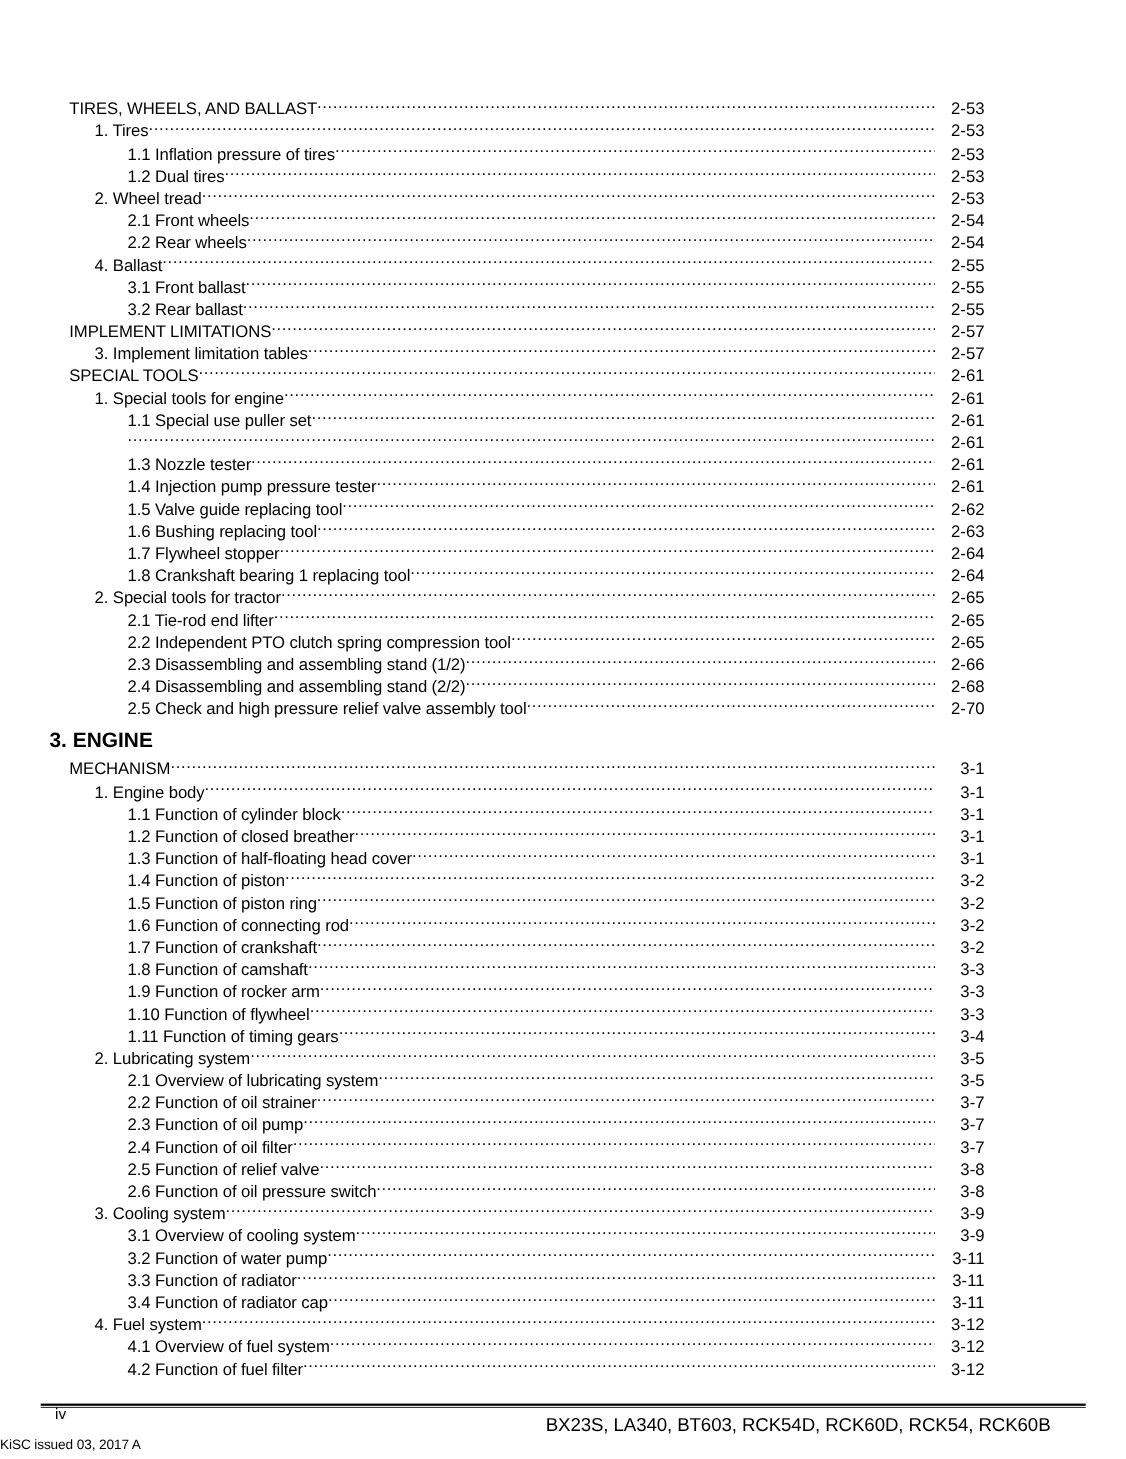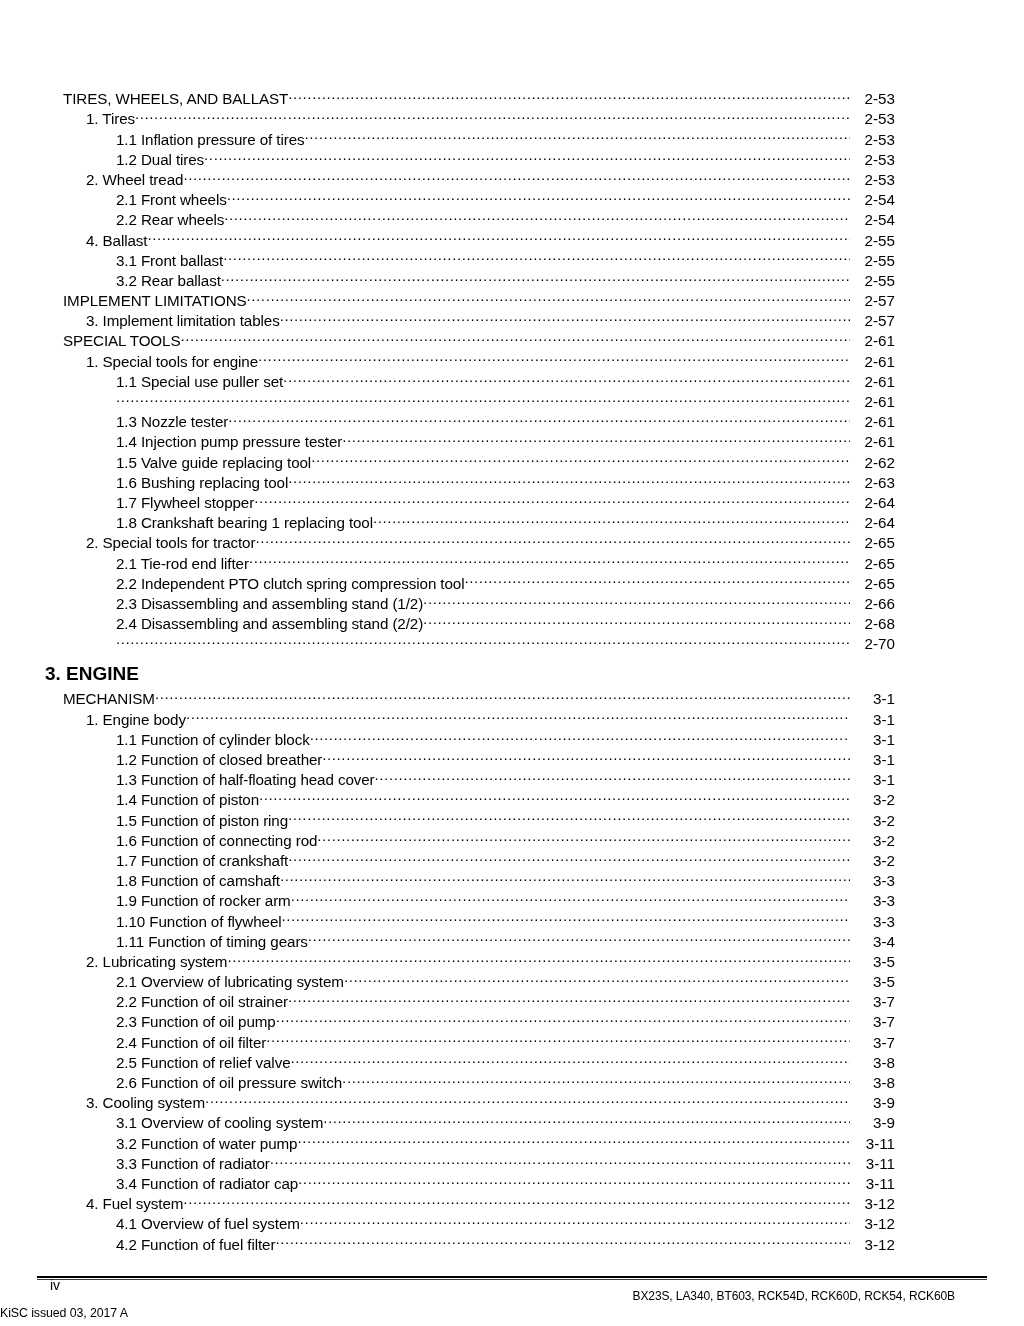--- a/index.html
+++ b/index.html
@@ -286,6 +286,7 @@
         <span class="pagenum">2-68</span>
       </div>
       <div class="toc-row lvl2">
+        <span class="label">2.5 Check and high pressure relief valve assembly tool</span>
         <span class="leader"></span>
         <span class="pagenum">2-70</span>
       </div>

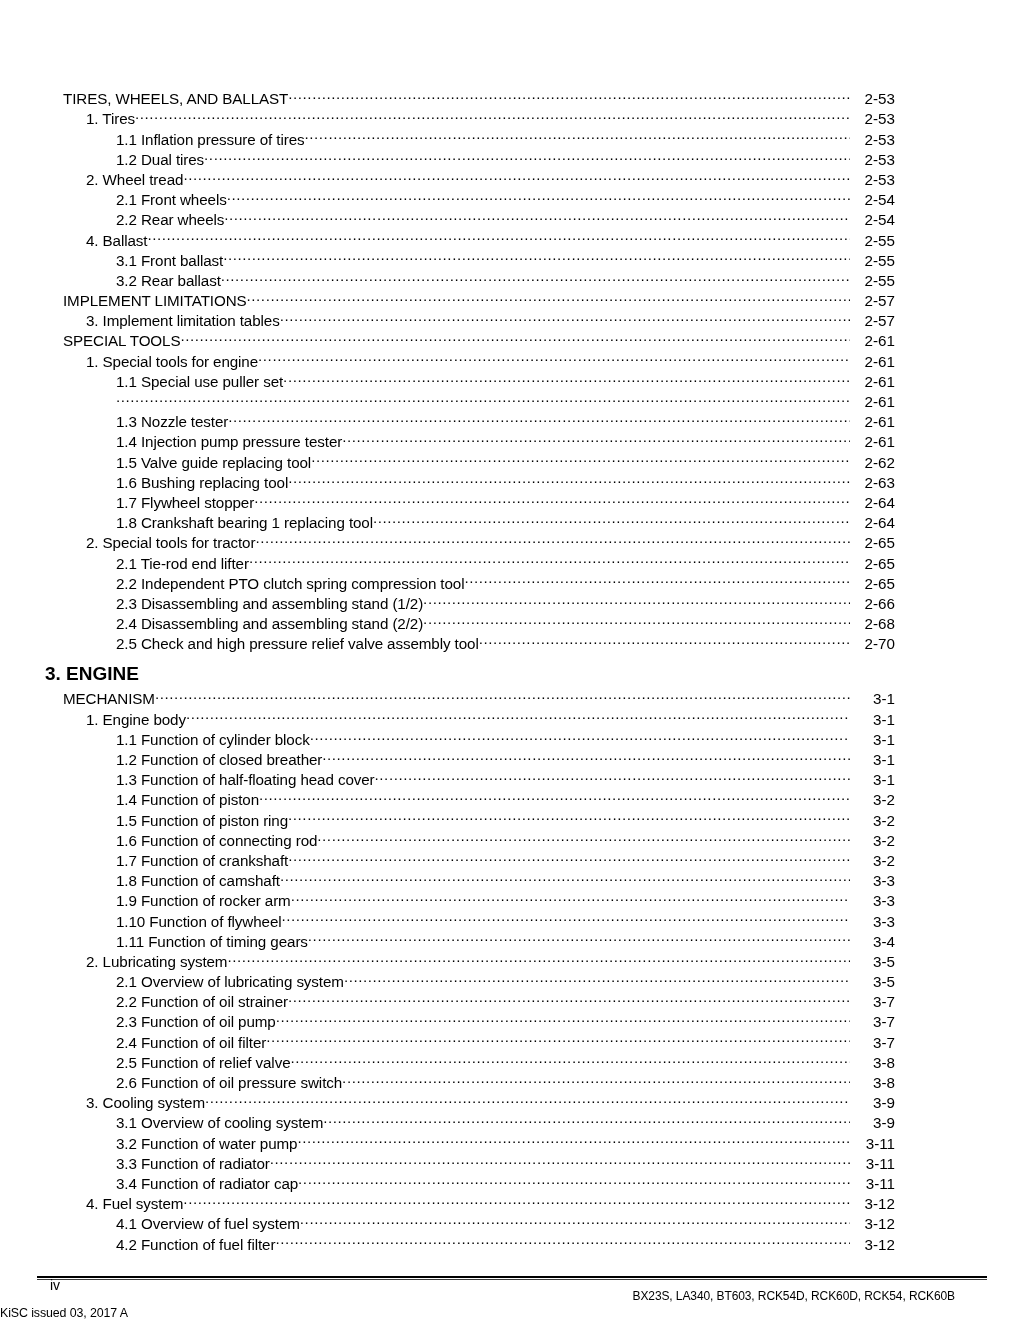--- a/index.html
+++ b/index.html
@@ -130,7 +130,7 @@
     top: 12px;
     width: 955px;
     text-align: right;
-    font-size: 12px;
+    font-size: 17px;
     line-height: 16px;
     letter-spacing: -0.1px;
   }

